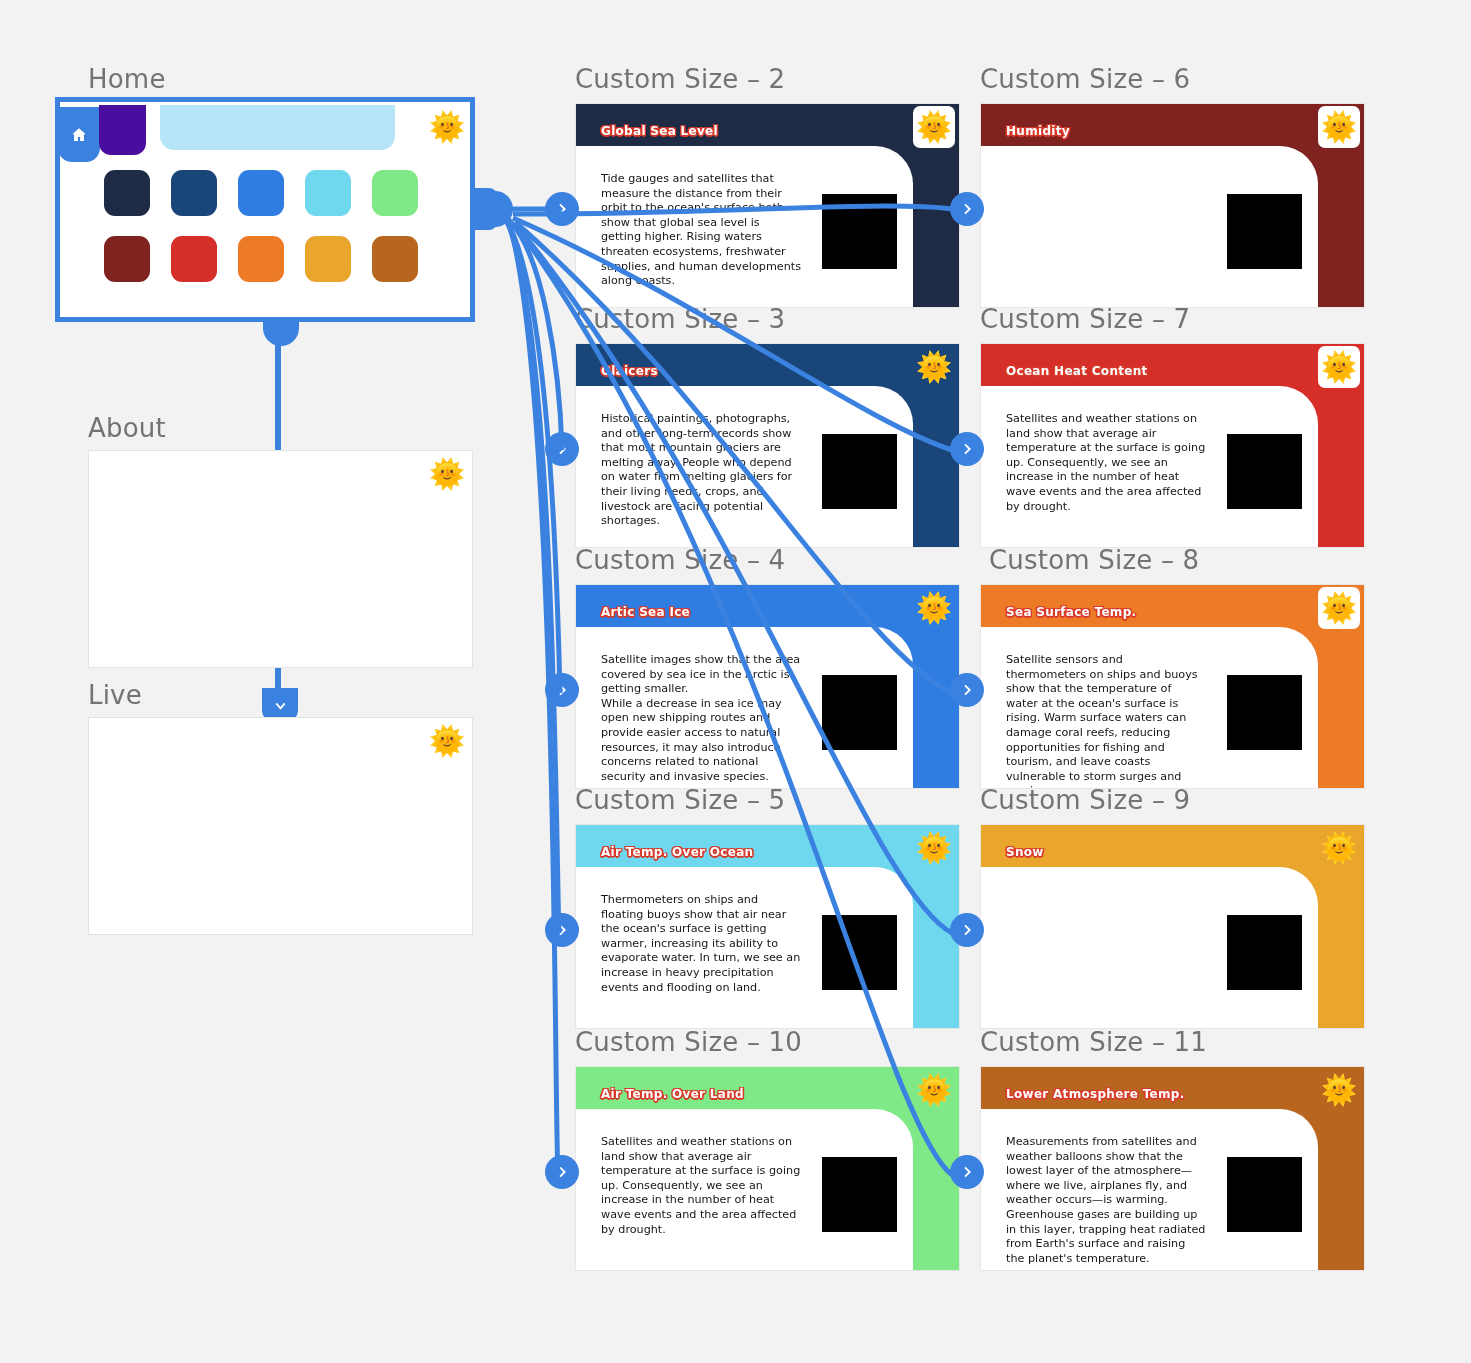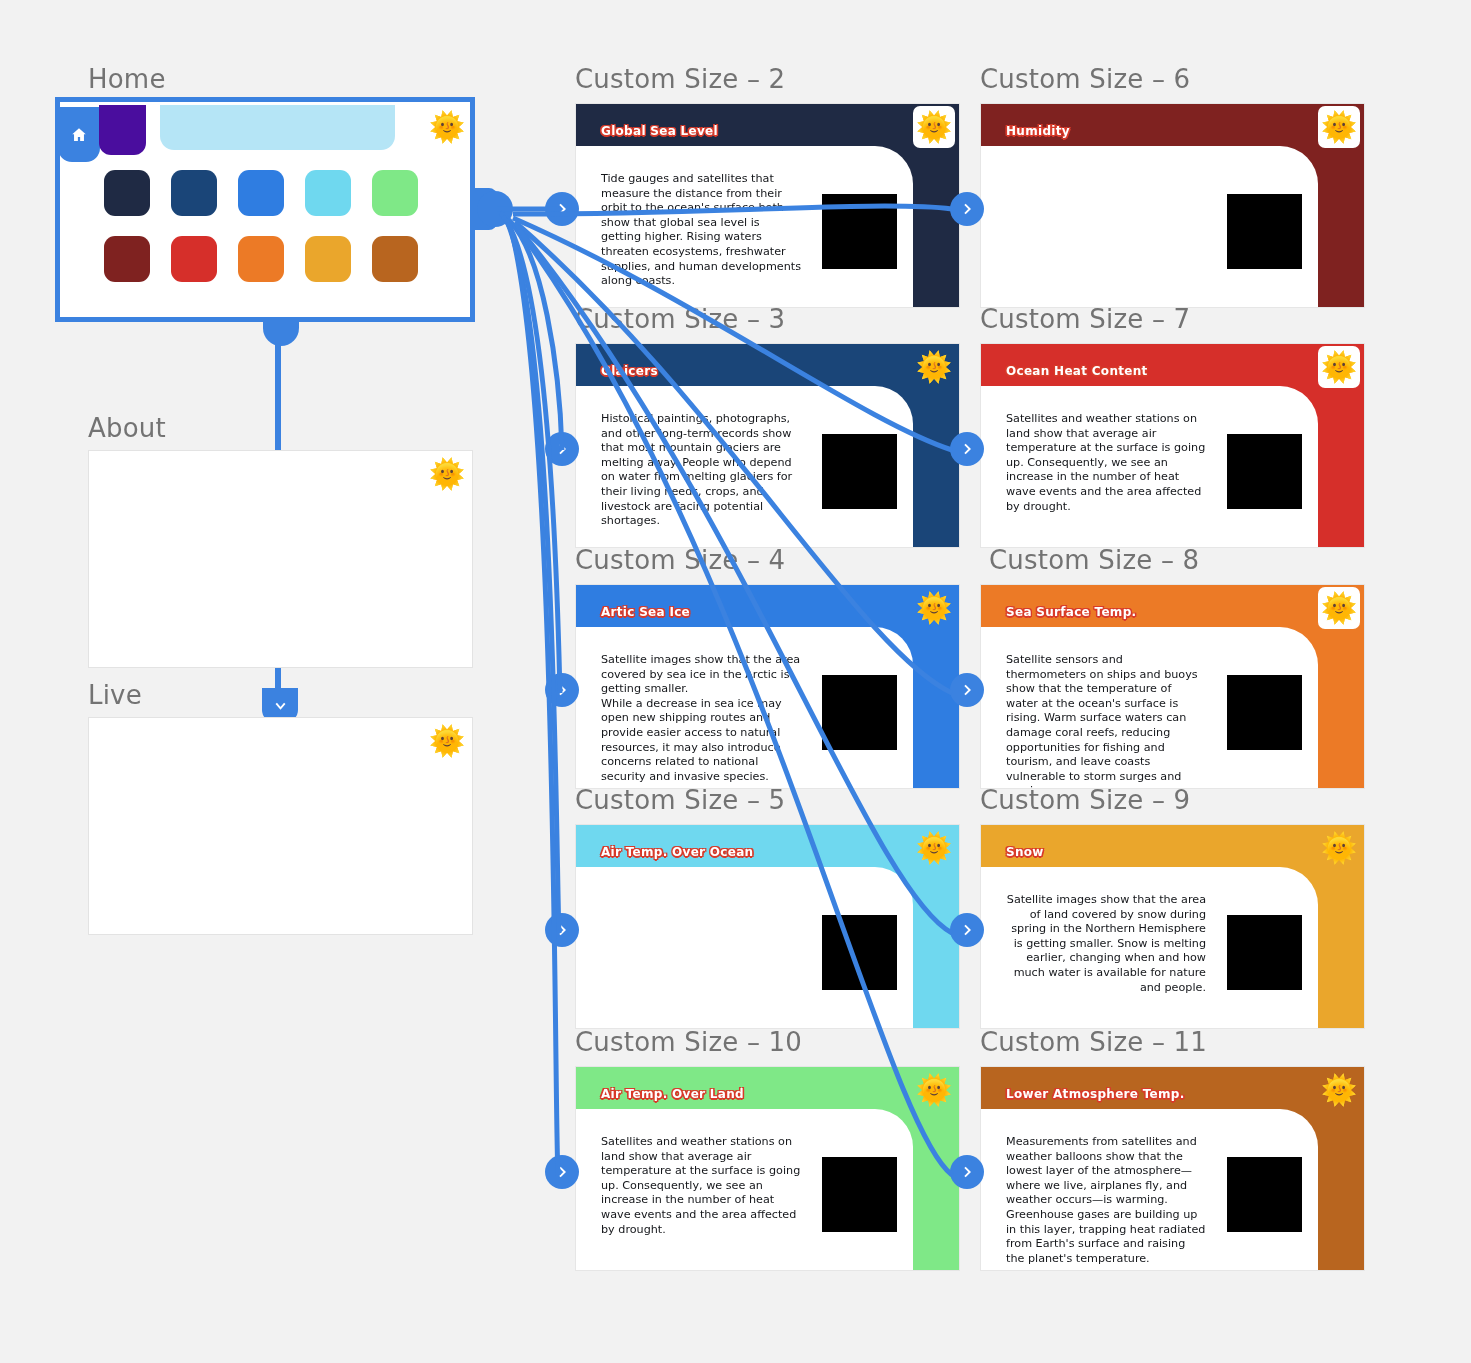--- a/index.html
+++ b/index.html
@@ -235,6 +235,7 @@
         <div class="card-bg" style="background: rgb(111, 216, 239);"></div>
         <div class="card-body"></div>
         <div class="card-title">Air Temp. Over Ocean</div>
+        <div class="card-text">Thermometers on ships and floating buoys show that air near the ocean's surface is getting warmer, increasing its ability to evaporate water. In turn, we see an increase in heavy precipitation events and flooding on land.</div>
         <div class="card-img"></div>
         <div class="sun">🌞</div>
       </div>

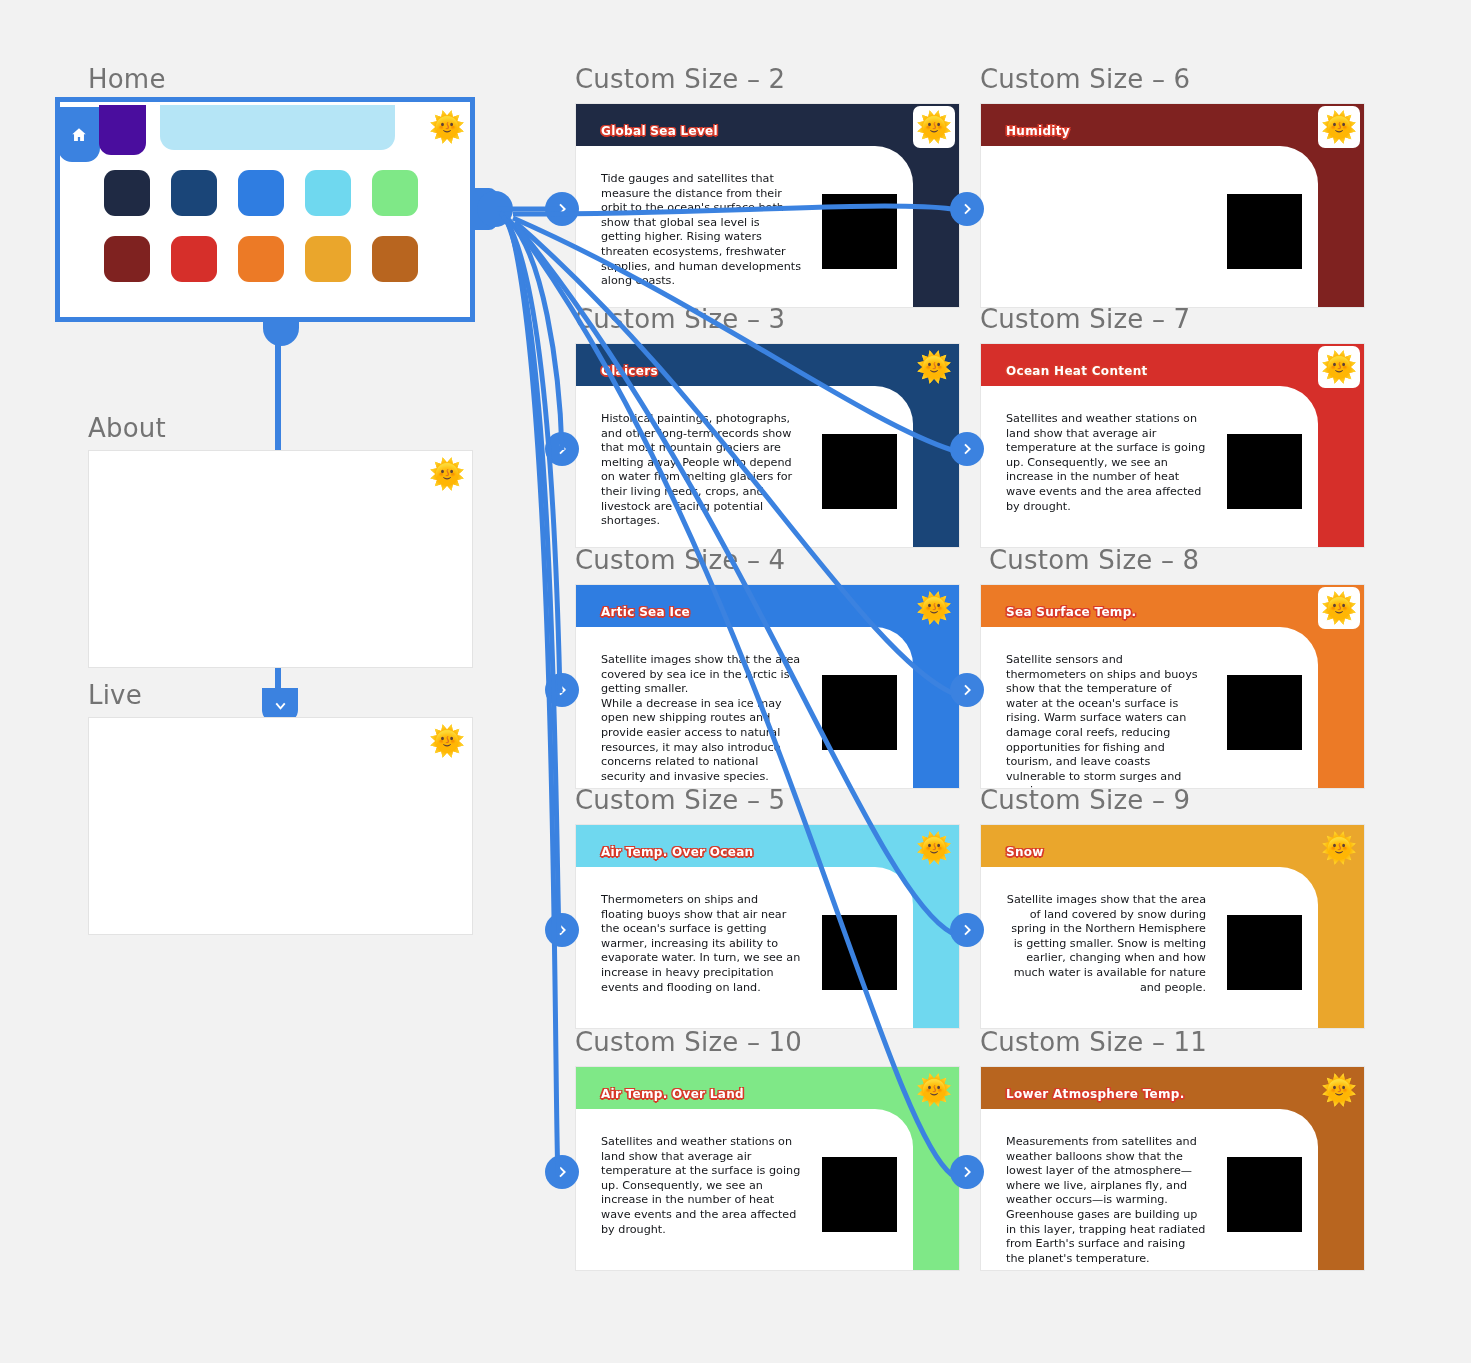--- a/index.html
+++ b/index.html
@@ -304,7 +304,6 @@
         <div class="card-bg" style="background: rgb(234, 166, 44);"></div>
         <div class="card-body"></div>
         <div class="card-title">Snow</div>
-        <div class="card-text">Satellite images show that the area of land covered by snow during spring in the Northern Hemisphere is getting smaller. Snow is melting earlier, changing when and how much water is available for nature and people.</div>
         <div class="card-img"></div>
         <div class="sun">🌞</div>
       </div>

